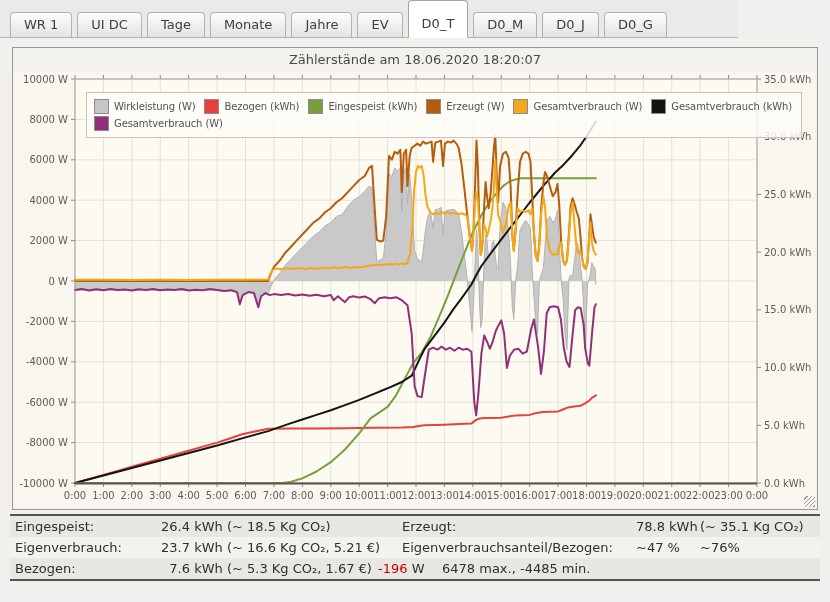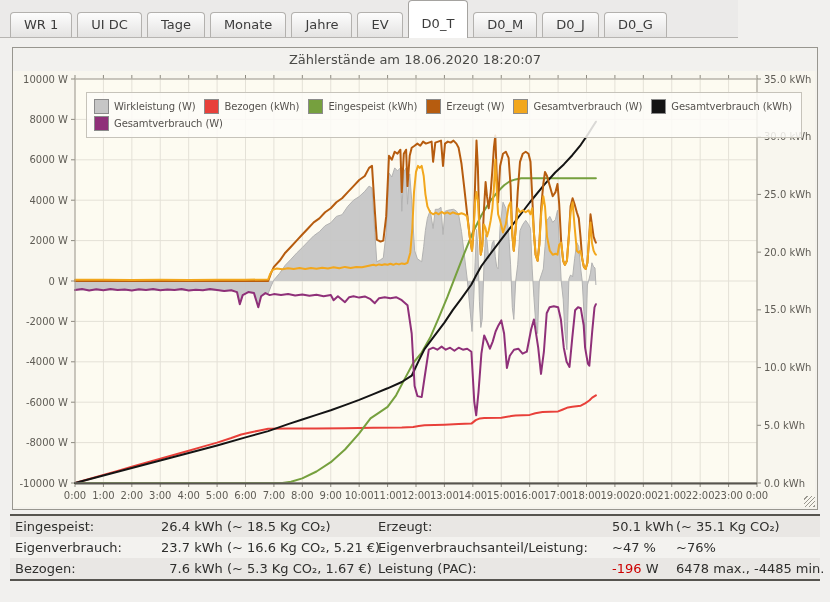--- a/index.html
+++ b/index.html
@@ -70,7 +70,7 @@
   .c-lvalue{width:214px;flex:0 0 auto;white-space:nowrap;}
   .c-lvalue .num{display:inline-block;width:38px;text-align:right;}
   .c-gap{width:12px;flex:0 0 auto;}
-  .c-rlabel{width:234px;flex:0 0 auto;white-space:nowrap;}
+  .c-rlabel{width:234px;flex:0 0 auto;white-space:nowrap;margin-left:24px;}
   .c-rv1{width:64px;flex:0 0 auto;white-space:nowrap;}
   .c-rv2{flex:1;white-space:nowrap;}
   .srow .red{color:#cc0000;}

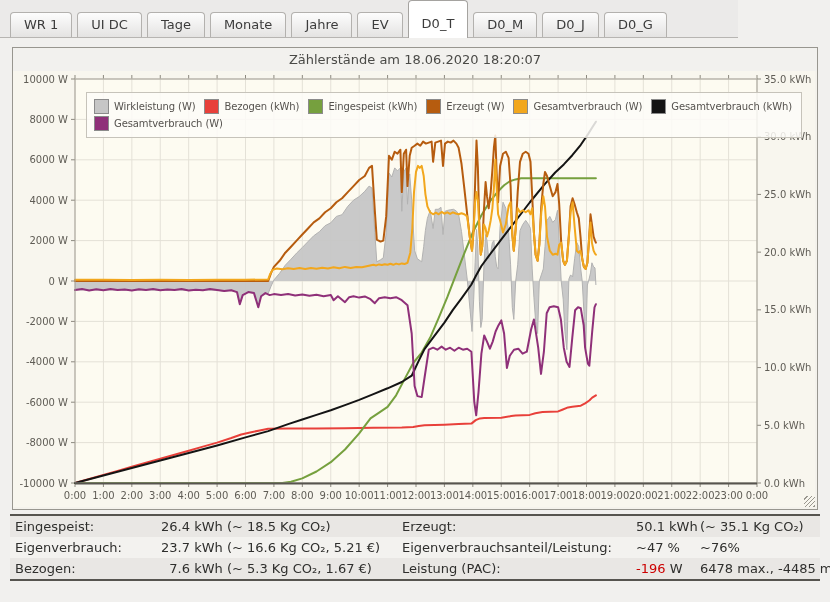--- a/index.html
+++ b/index.html
@@ -299,7 +299,7 @@
       <div class="c-lvalue"><span class="num">26.4</span><span> kWh (~ 18.5 Kg CO₂)</span></div>
       <div class="c-gap"></div>
       <div class="c-rlabel">Erzeugt:</div>
-      <div class="c-rv1"><span>50.1 kWh</span></div>
+      <div class="c-rv1"><span>78.8 kWh</span></div>
       <div class="c-rv2">(~ 35.1 Kg CO₂)</div>
     </div>
     <div class="srow even">

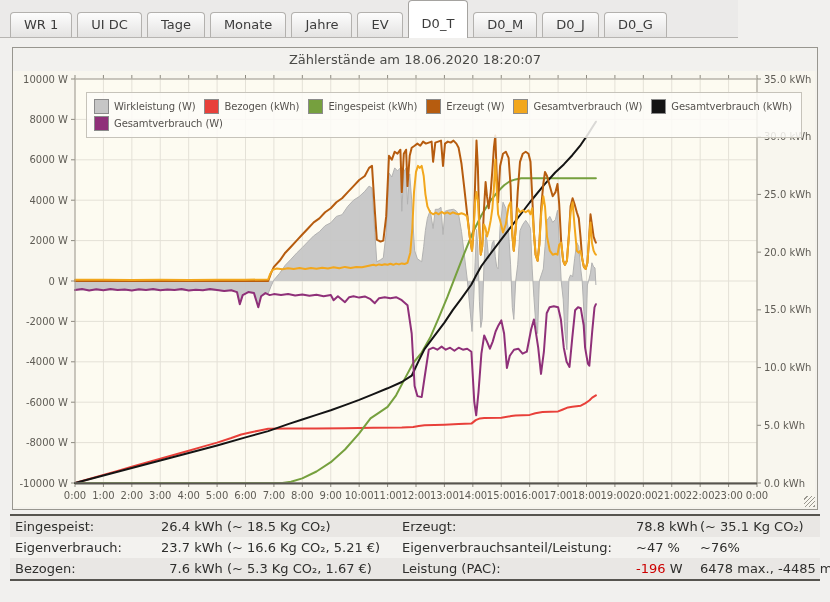--- a/index.html
+++ b/index.html
@@ -306,7 +306,7 @@
       <div class="c-llabel">Eigenverbrauch:</div>
       <div class="c-lvalue"><span class="num">23.7</span><span> kWh (~ 16.6 Kg CO₂, 5.21 €)</span></div>
       <div class="c-gap"></div>
-      <div class="c-rlabel">Eigenverbrauchsanteil/Leistung:</div>
+      <div class="c-rlabel">Eigenverbrauchsanteil/Bezogen:</div>
       <div class="c-rv1"><span>~47 %</span></div>
       <div class="c-rv2">~76%</div>
     </div>

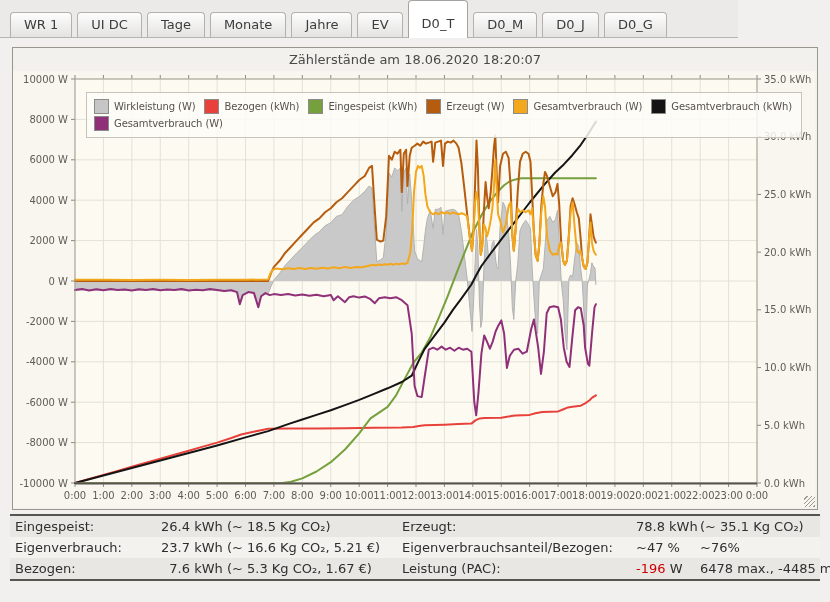--- a/index.html
+++ b/index.html
@@ -314,7 +314,6 @@
       <div class="c-llabel">Bezogen:</div>
       <div class="c-lvalue"><span class="num">7.6</span><span> kWh (~ 5.3 Kg CO₂, 1.67 €)</span></div>
       <div class="c-gap"></div>
-      <div class="c-rlabel">Leistung (PAC):</div>
       <div class="c-rv1"><span class="red">-196</span><span> W</span></div>
       <div class="c-rv2">6478 max., -4485 min.</div>
     </div>

